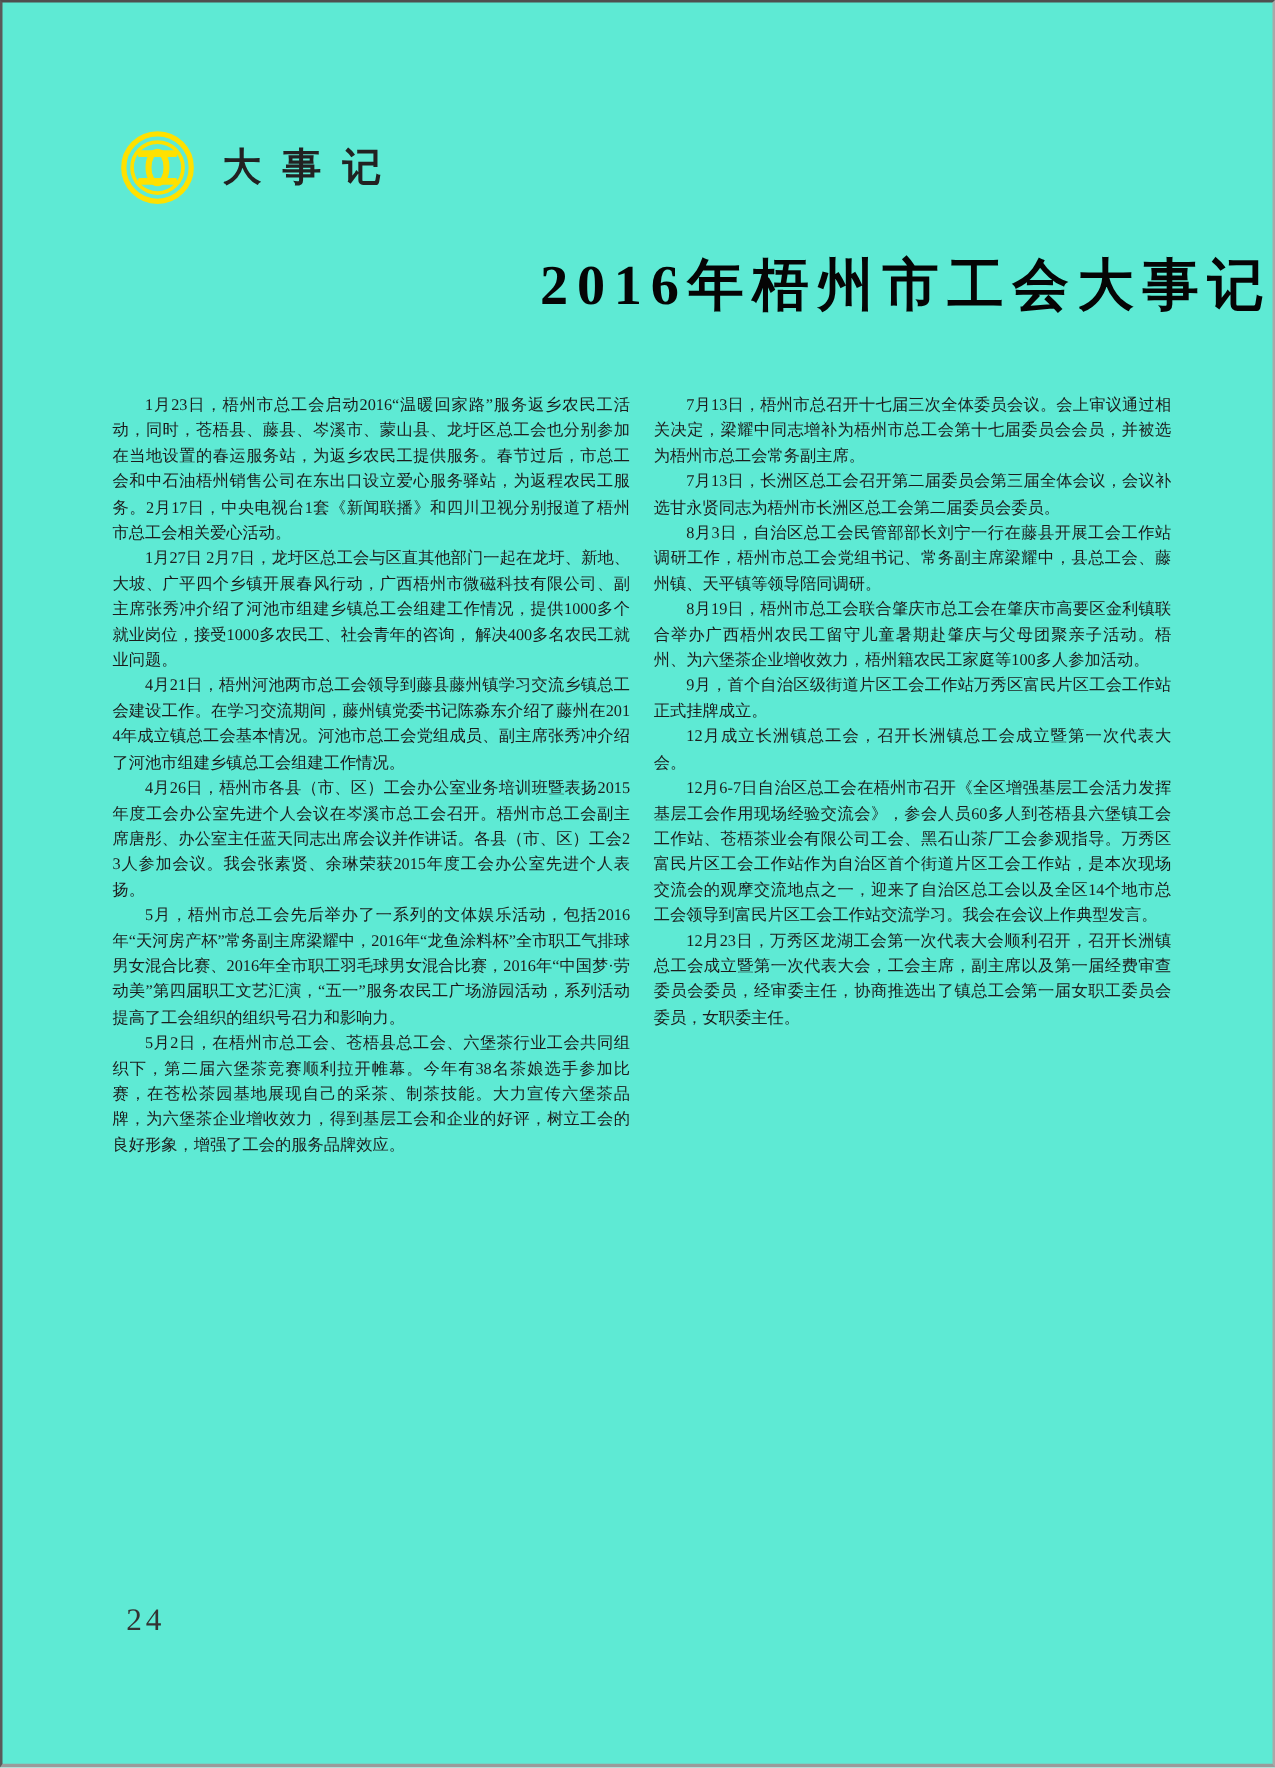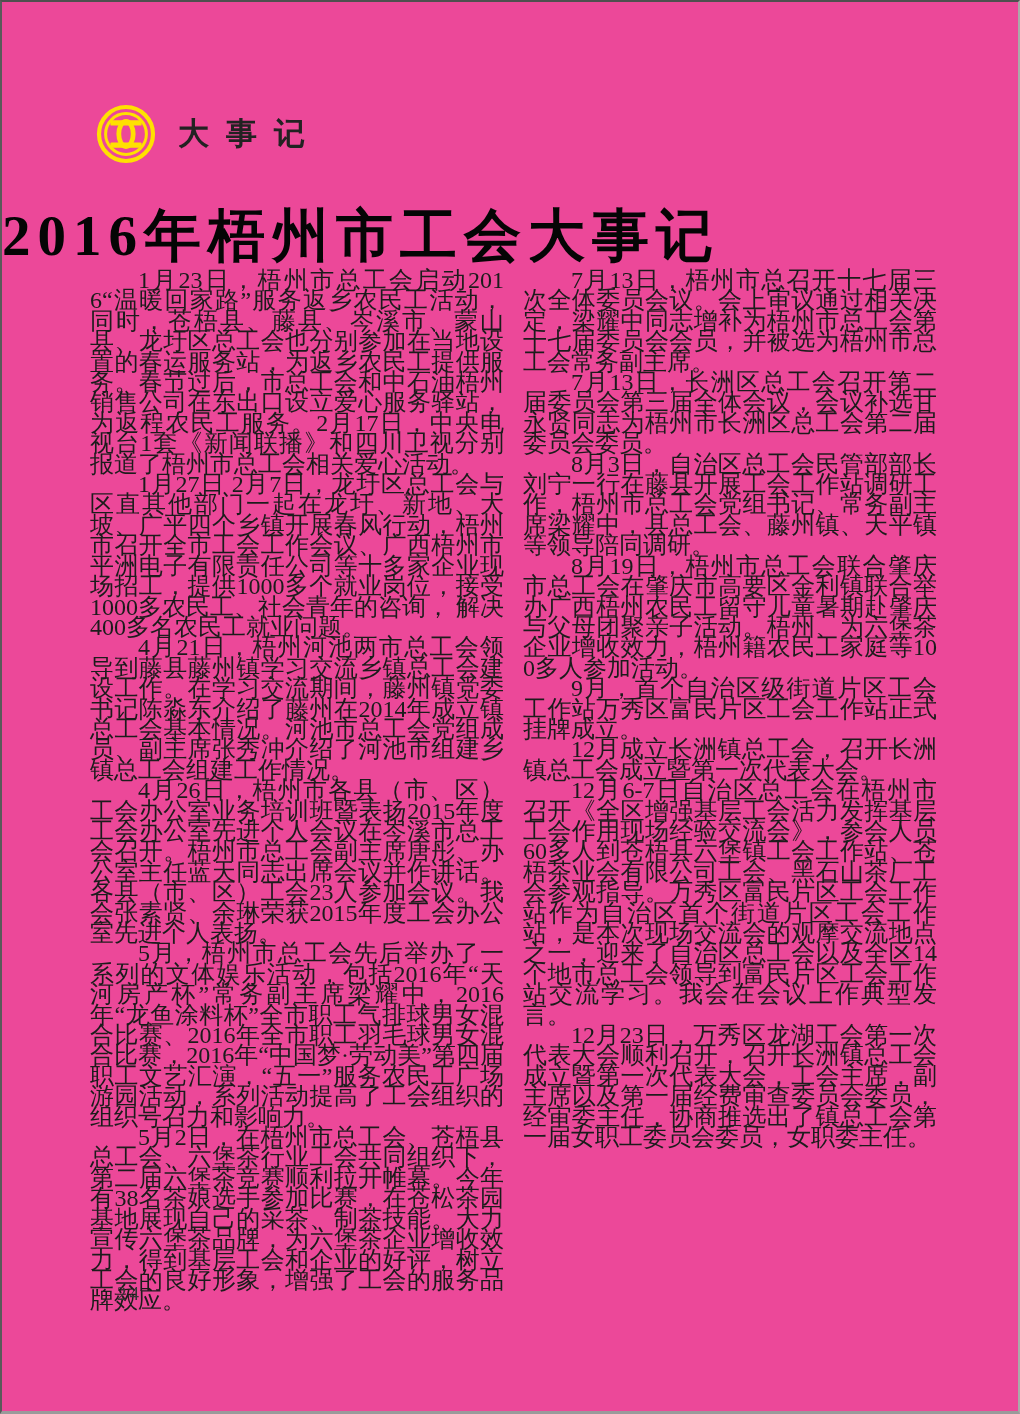--- a/index.html
+++ b/index.html
@@ -12,7 +12,7 @@
     width: 1020px;
     height: 1414px;
     box-sizing: border-box;
-    background: #ec4899;
+    background: #5eead4;
     border-top: 2px solid #4f4f4f;
     border-left: 2px solid #5a5a5a;
     border-right: 2px solid #a9a9a9;

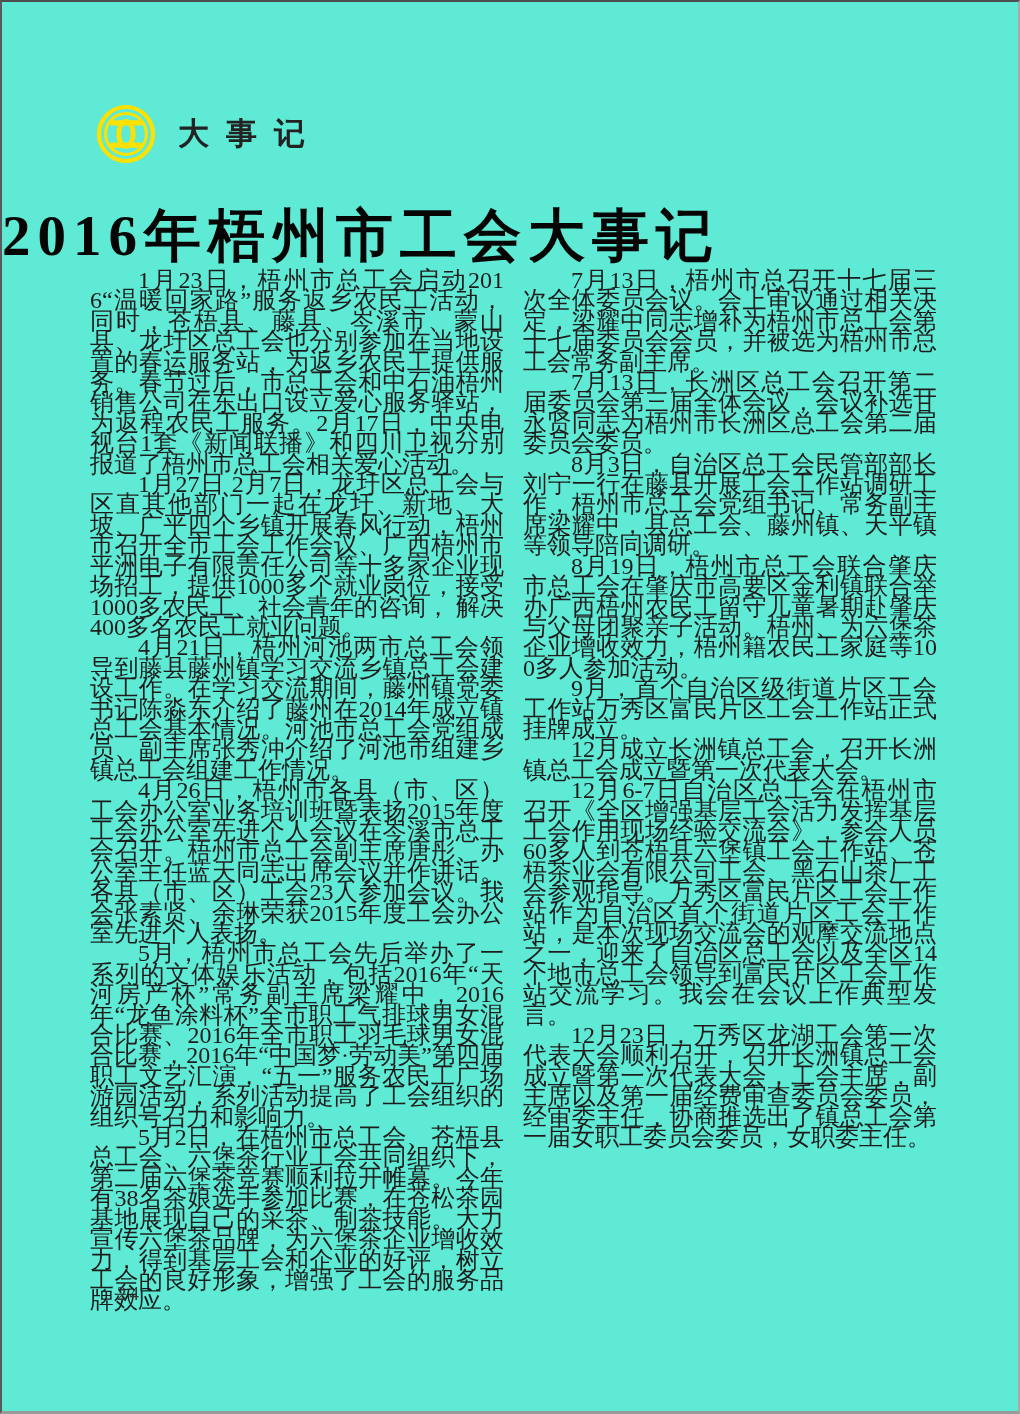--- a/index.html
+++ b/index.html
@@ -46,8 +46,8 @@
     top: 196px;
     left: 0;
     width: 100%;
-    text-align: left;
-    font-size: 57px;
+    text-align: right;
+    font-size: 45px;
     font-weight: 900;
     letter-spacing: 7px;
     color: #050505;

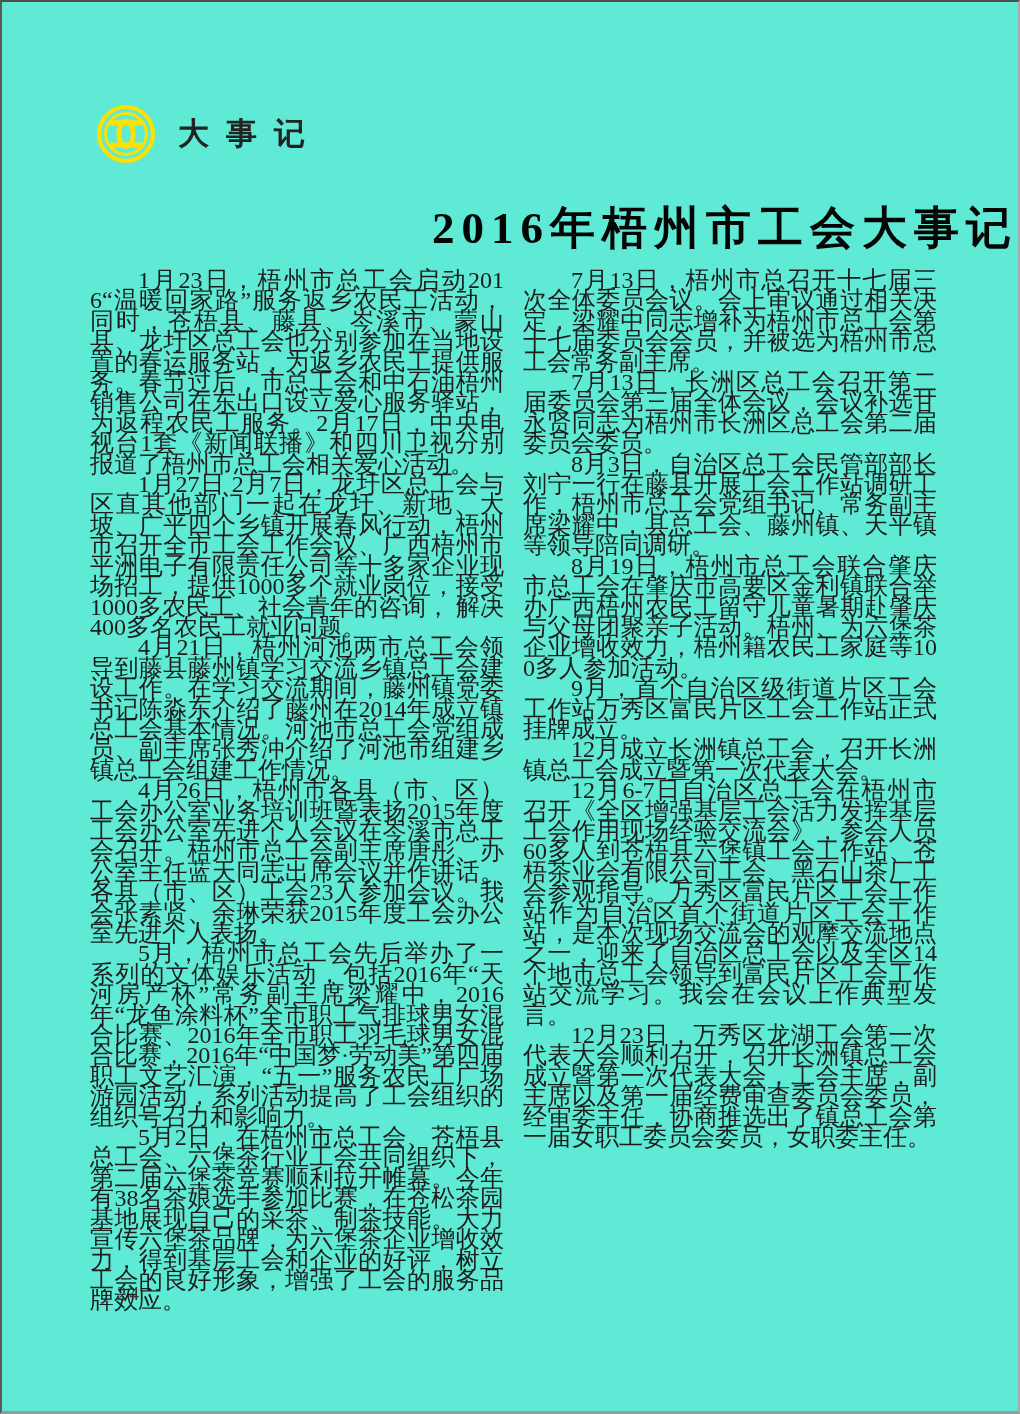--- a/index.html
+++ b/index.html
@@ -62,11 +62,12 @@
   }
   .col {
     width: 414px;
-    font-size: 24px;
+    font-size: 13px;
     line-height: 20.4px;
     text-align: justify;
     text-justify: inter-ideograph;
     color: #1c1c1c;
+    margin-top: 44px;
   }
   .col p {
     margin: 0;

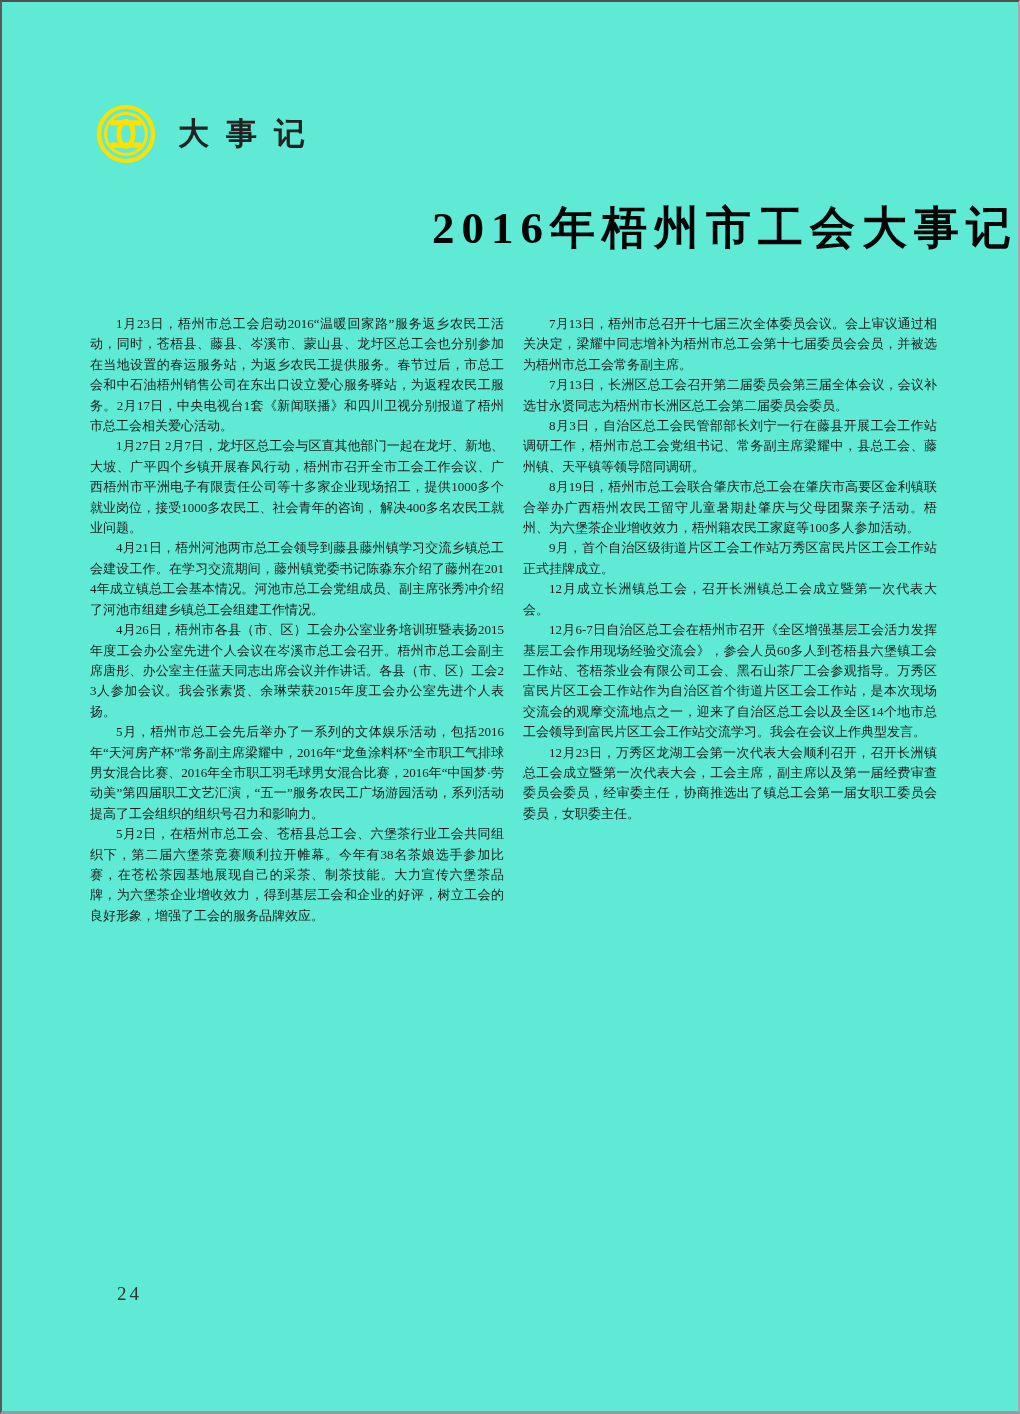--- a/index.html
+++ b/index.html
@@ -105,7 +105,7 @@
   <div class="content">
     <div class="col">
       <p>1月23日，梧州市总工会启动2016“温暖回家路”服务返乡农民工活动，同时，苍梧县、藤县、岑溪市、蒙山县、龙圩区总工会也分别参加在当地设置的春运服务站，为返乡农民工提供服务。春节过后，市总工会和中石油梧州销售公司在东出口设立爱心服务驿站，为返程农民工服务。2月17日，中央电视台1套《新闻联播》和四川卫视分别报道了梧州市总工会相关爱心活动。</p>
-      <p>1月27日 2月7日，龙圩区总工会与区直其他部门一起在龙圩、新地、大坡、广平四个乡镇开展春风行动，梧州市召开全市工会工作会议、广西梧州市平洲电子有限责任公司等十多家企业现场招工，提供1000多个就业岗位，接受1000多农民工、社会青年的咨询， 解决400多名农民工就业问题。</p>
+      <p>1月27日 2月7日，龙圩区总工会与区直其他部门一起在龙圩、新地、大坡、广平四个乡镇开展春风行动，广西梧州市微磁科技有限公司、副主席张秀冲介绍了河池市组建乡镇总工会组建工作情况，提供1000多个就业岗位，接受1000多农民工、社会青年的咨询， 解决400多名农民工就业问题。</p>
       <p>4月21日，梧州河池两市总工会领导到藤县藤州镇学习交流乡镇总工会建设工作。在学习交流期间，藤州镇党委书记陈淼东介绍了藤州在2014年成立镇总工会基本情况。河池市总工会党组成员、副主席张秀冲介绍了河池市组建乡镇总工会组建工作情况。</p>
       <p>4月26日，梧州市各县（市、区）工会办公室业务培训班暨表扬2015年度工会办公室先进个人会议在岑溪市总工会召开。梧州市总工会副主席唐彤、办公室主任蓝天同志出席会议并作讲话。各县（市、区）工会23人参加会议。我会张素贤、余琳荣获2015年度工会办公室先进个人表扬。</p>
       <p>5月，梧州市总工会先后举办了一系列的文体娱乐活动，包括2016年“天河房产杯”常务副主席梁耀中，2016年“龙鱼涂料杯”全市职工气排球男女混合比赛、2016年全市职工羽毛球男女混合比赛，2016年“中国梦·劳动美”第四届职工文艺汇演，“五一”服务农民工广场游园活动，系列活动提高了工会组织的组织号召力和影响力。</p>

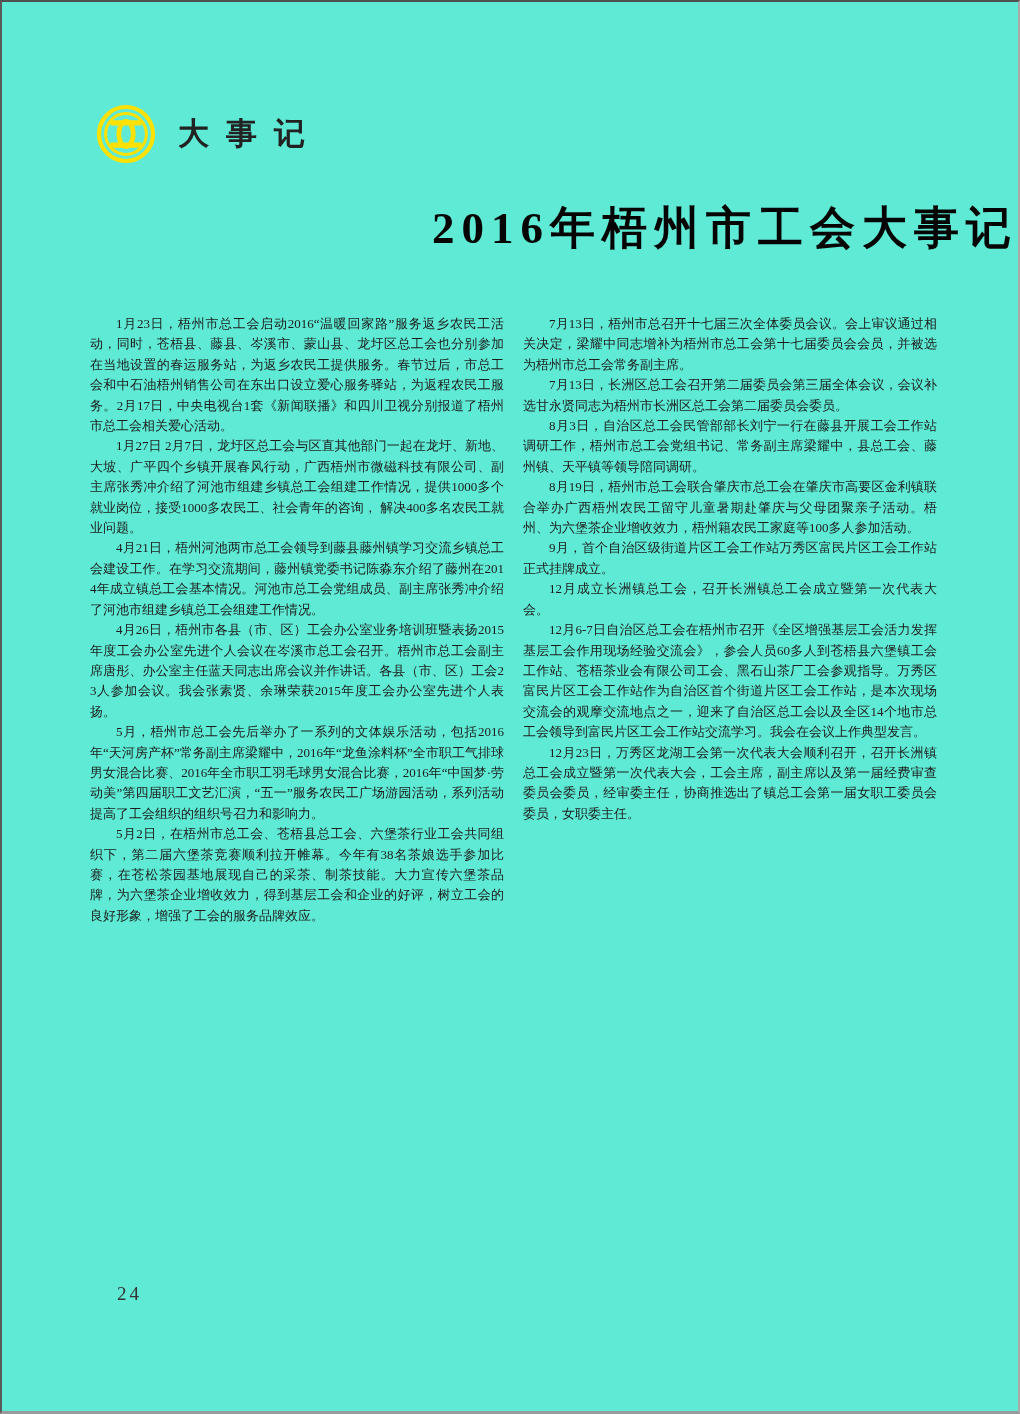--- a/index.html
+++ b/index.html
@@ -77,9 +77,9 @@
   }
   .page-number {
     position: absolute;
-    left: 115px;
+    left: 99px;
     top: 1281px;
-    font-size: 19px;
+    font-size: 25px;
     letter-spacing: 3px;
     color: #333333;
   }

